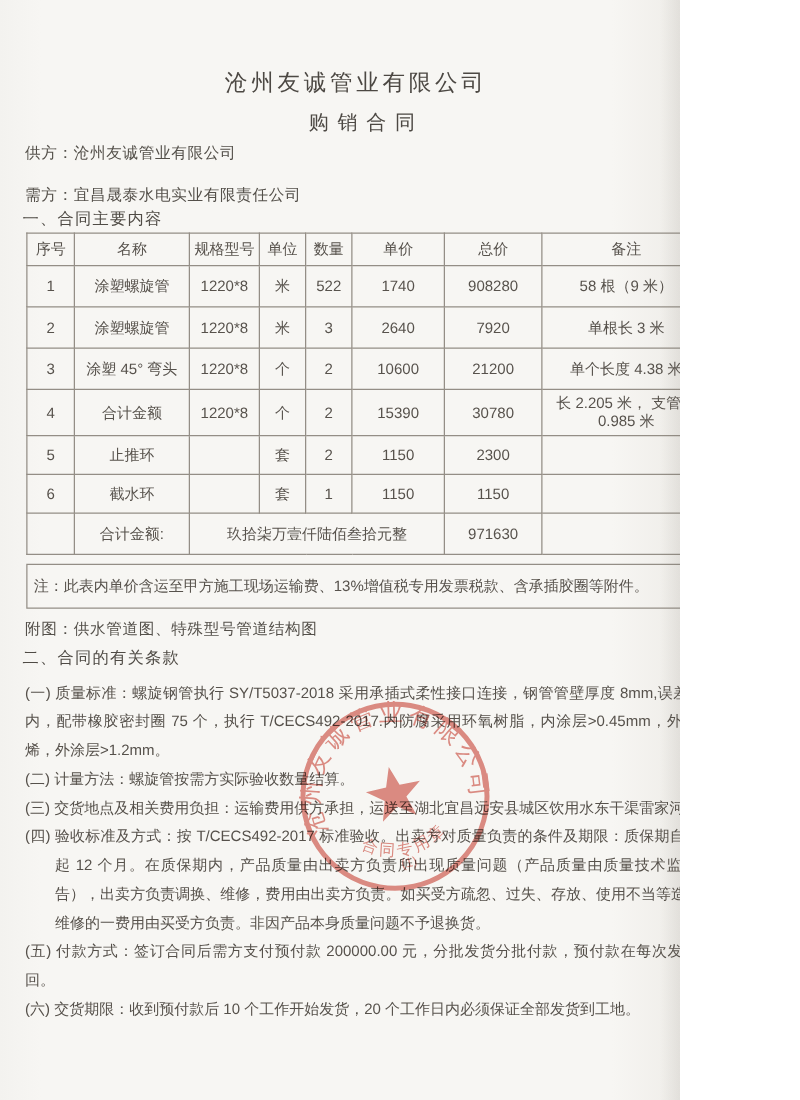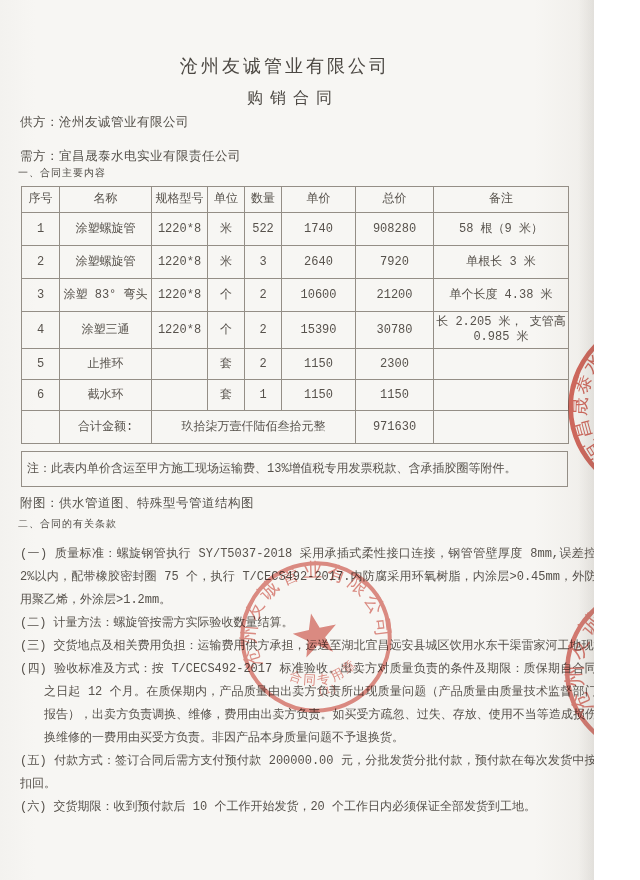--- a/index.html
+++ b/index.html
@@ -4,9 +4,9 @@
 <style>
   html,body{margin:0;padding:0;}
   .page{
-    position:relative;width:594px;height:880px;overflow:hidden;
+    position:relative;width:544px;height:880px;overflow:hidden;
     background:linear-gradient(to right,#f3f2ef,#f7f6f3 6%,#f7f6f3 90%,#efede9);
-    font-family:Liberation Mono, monospace;
+    font-family:Liberation Sans, sans-serif;
     color:#54504a;
   }
   .page::after{

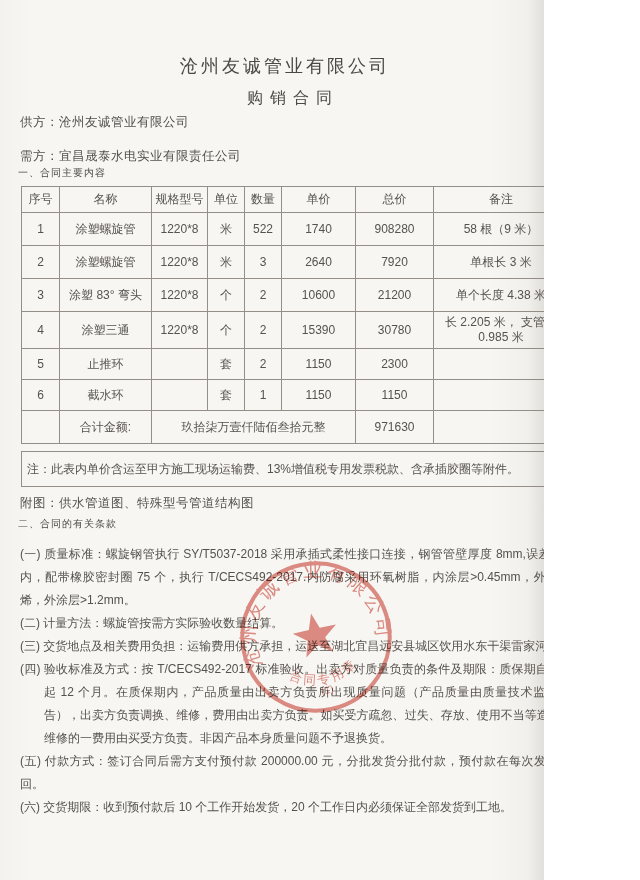--- a/index.html
+++ b/index.html
@@ -21,7 +21,7 @@
   .supplier-line{left:20px;top:114px;}
   .buyer-line{left:20px;top:148px;}
   .meta{left:415px;top:111px;font-size:12.5px;line-height:21px;}
-  .sec-heading{font-size:10px;color:#4f4b45;letter-spacing:1px;}
+  .sec-heading{font-size:13px;color:#4f4b45;letter-spacing:1px;}
   .sec1-heading{left:18px;top:166px;}
   .items{left:21px;top:186px;}
   table{border-collapse:collapse;table-layout:fixed;width:547px;}

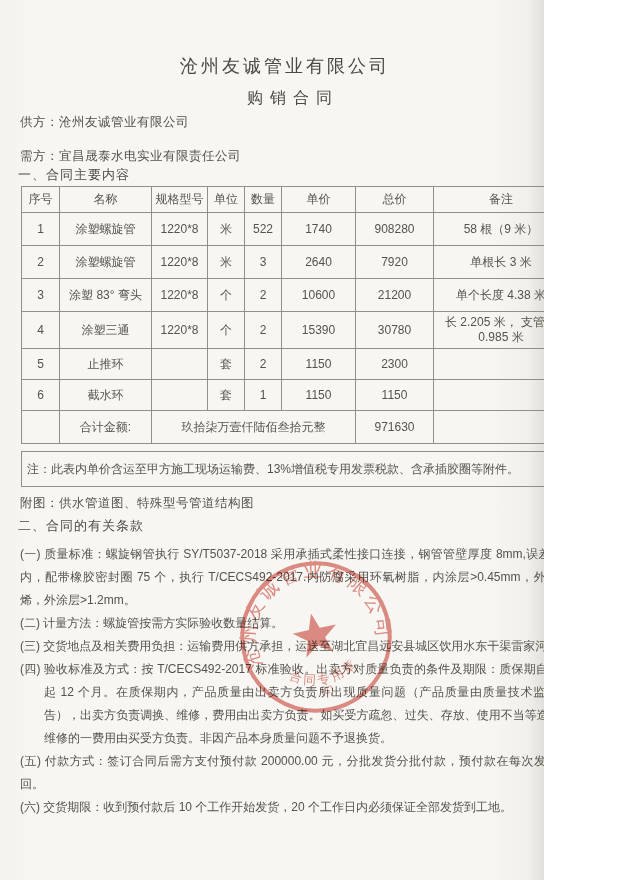--- a/index.html
+++ b/index.html
@@ -109,7 +109,7 @@
           </tr>
           <tr>
             <td>3</td>
-            <td>涂塑 83° 弯头</td>
+            <td>涂塑 45° 弯头</td>
             <td>1220*8</td>
             <td>个</td>
             <td>2</td>

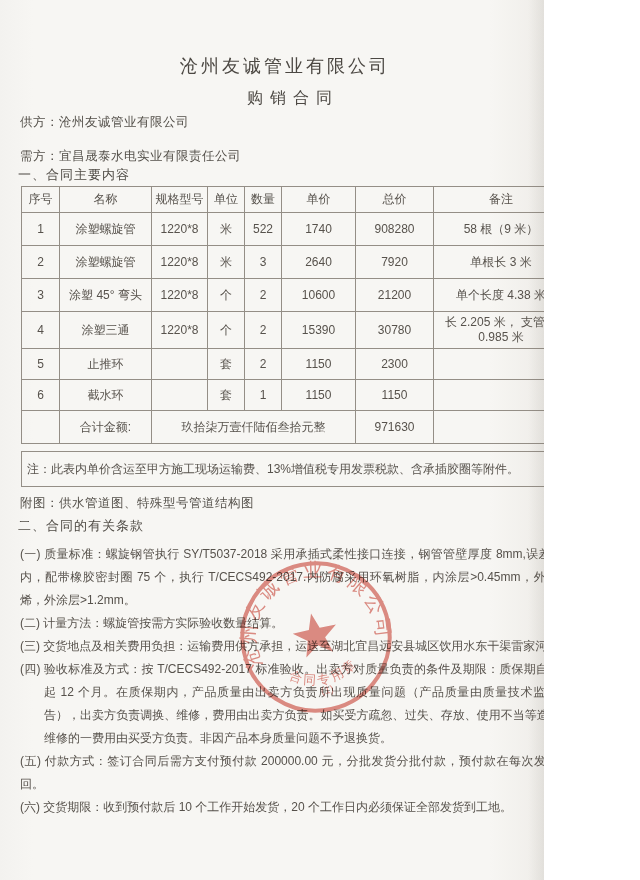--- a/index.html
+++ b/index.html
@@ -119,7 +119,7 @@
           </tr>
           <tr>
             <td>4</td>
-            <td>涂塑三通</td>
+            <td>合计金额</td>
             <td>1220*8</td>
             <td>个</td>
             <td>2</td>

